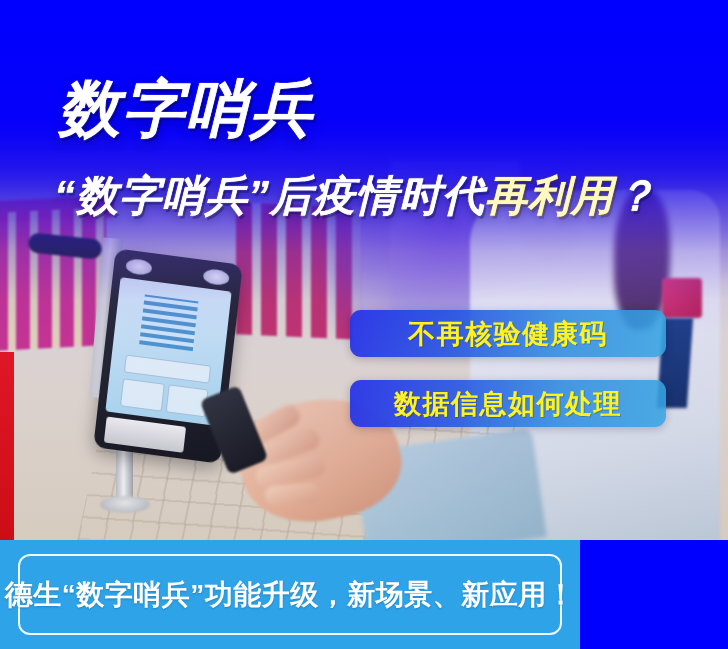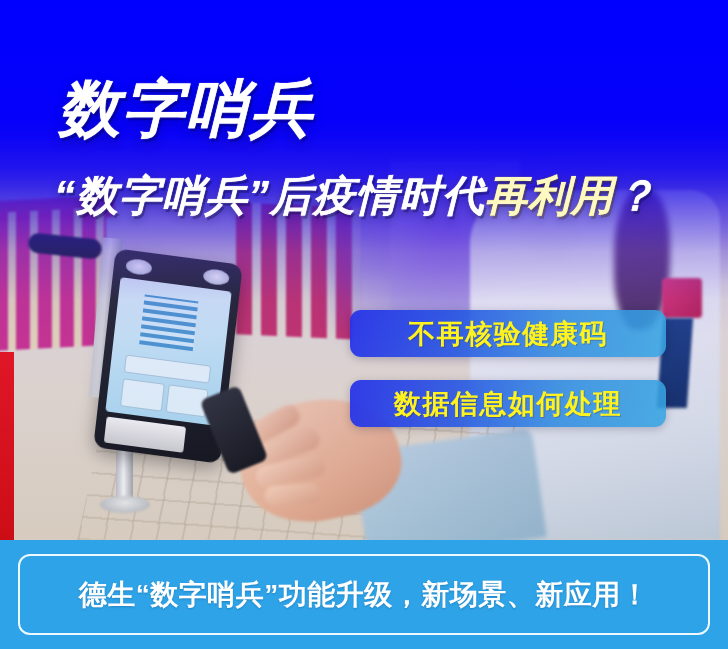--- a/index.html
+++ b/index.html
@@ -418,7 +418,7 @@
     position: absolute;
     left: 0;
     top: 540px;
-    width: 728px;
+    width: 580px;
     height: 109px;
     background: #2ea3e8;
   }

